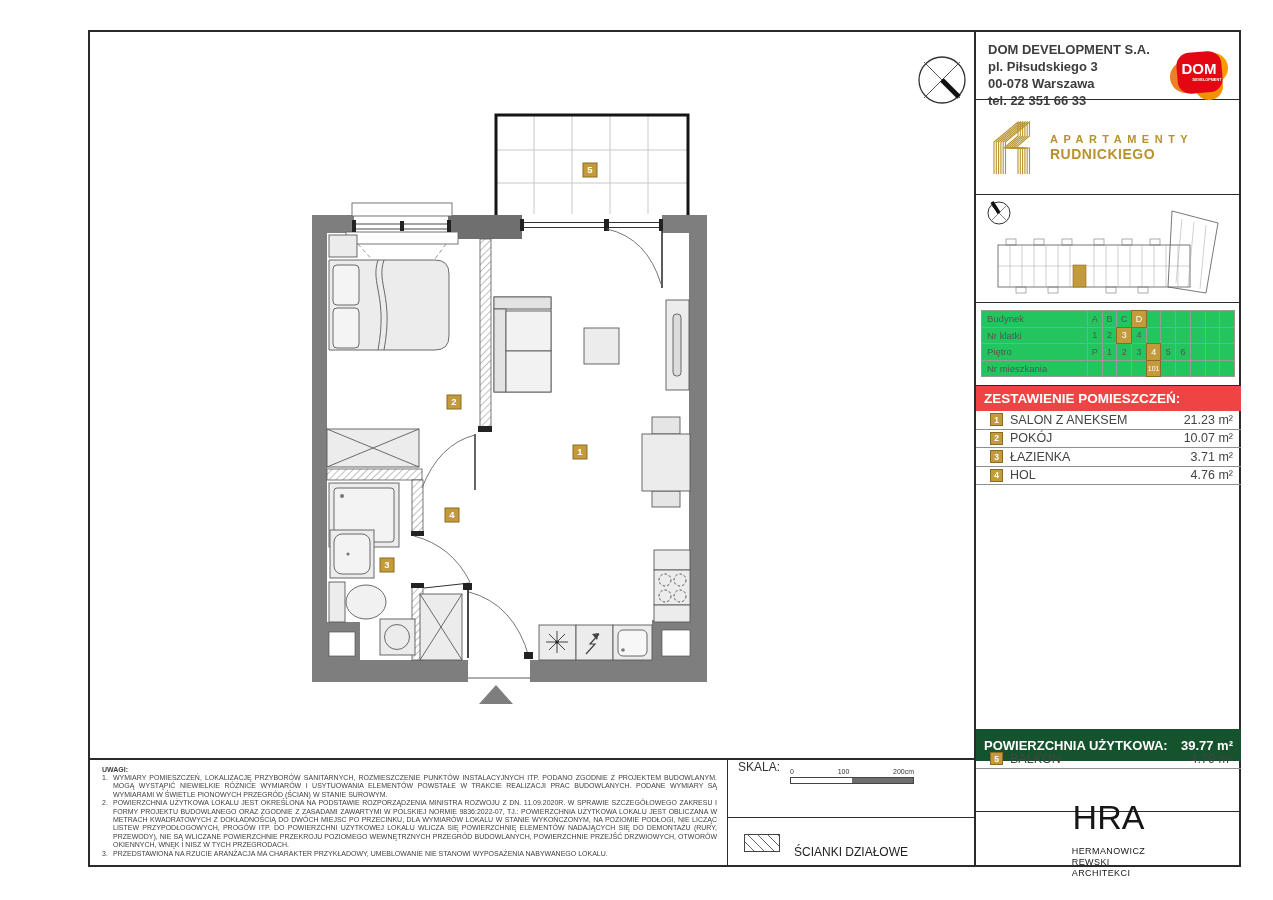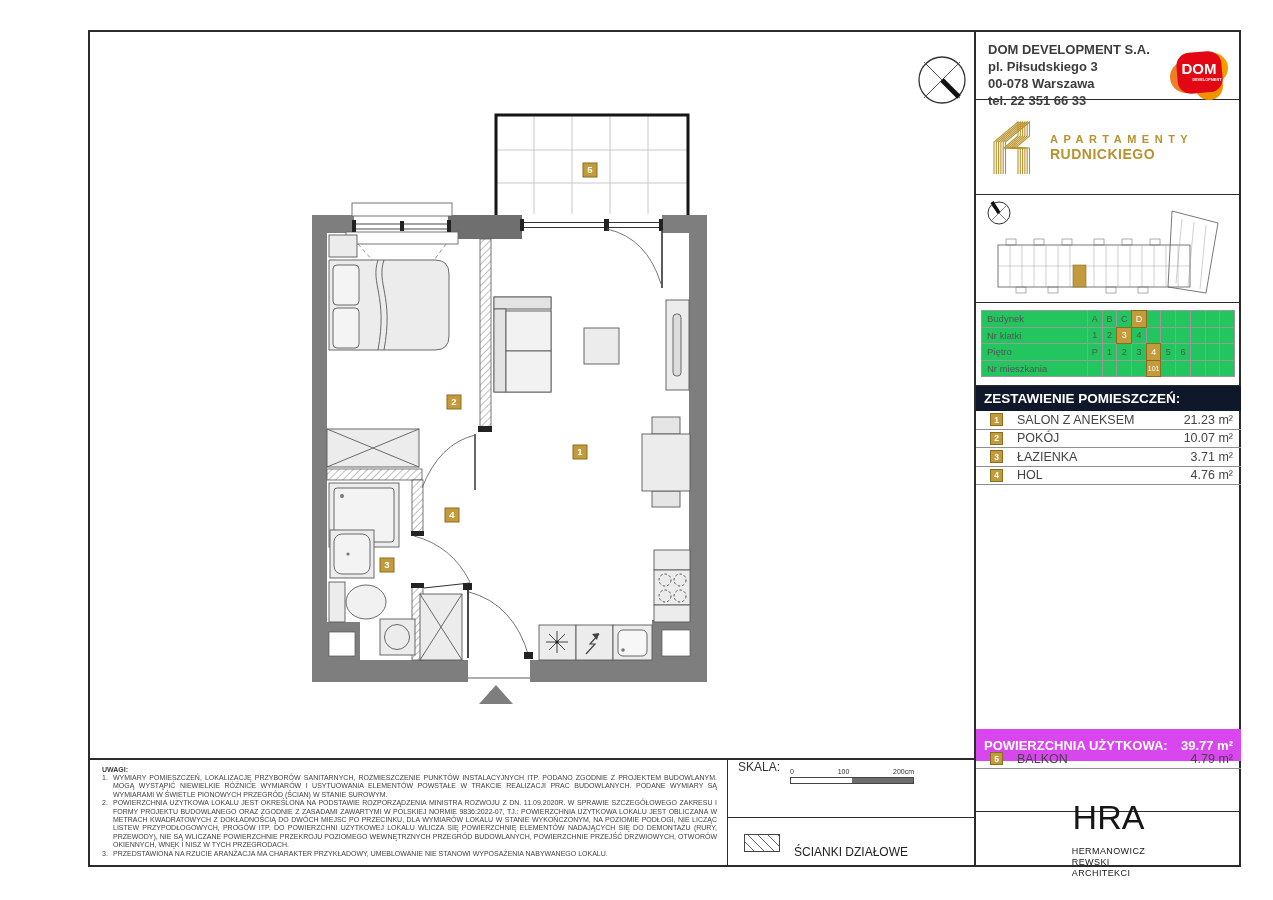--- a/index.html
+++ b/index.html
@@ -21,7 +21,7 @@
   .ut-row > div{border:1px solid #999;margin:-1px 0 0 -1px;display:flex;align-items:center;justify-content:center;font-size:9px;color:#555;background:#22c55e;}
   .ut-row .ut-label{justify-content:flex-start;padding-left:5px;font-size:9.5px;}
   .ut-row .hl{background:#c49b3c;color:#fff;border-color:#8a6d1f;z-index:1;}
-  .gold-band{background:#0f172a;color:#fff;font-weight:bold;font-size:13.5px;display:flex;align-items:center;padding:0 8px;height:25px;box-sizing:border-box;}
+  .gold-band{background:#ef4444;color:#fff;font-weight:bold;font-size:13.5px;display:flex;align-items:center;padding:0 8px;height:25px;box-sizing:border-box;}
   .room-row{display:flex;align-items:center;height:18.5px;border-bottom:1px solid #8f8f8f;box-sizing:border-box;}
   .num-sq{width:13px;height:13px;background:#c49b3c;border:1px solid #8a6d1f;color:#fff;font-size:8.5px;font-weight:bold;display:flex;align-items:center;justify-content:center;margin-left:14px;box-sizing:border-box;flex:0 0 auto;}
   .room-name{font-size:12.5px;color:#444;margin-left:14px;}

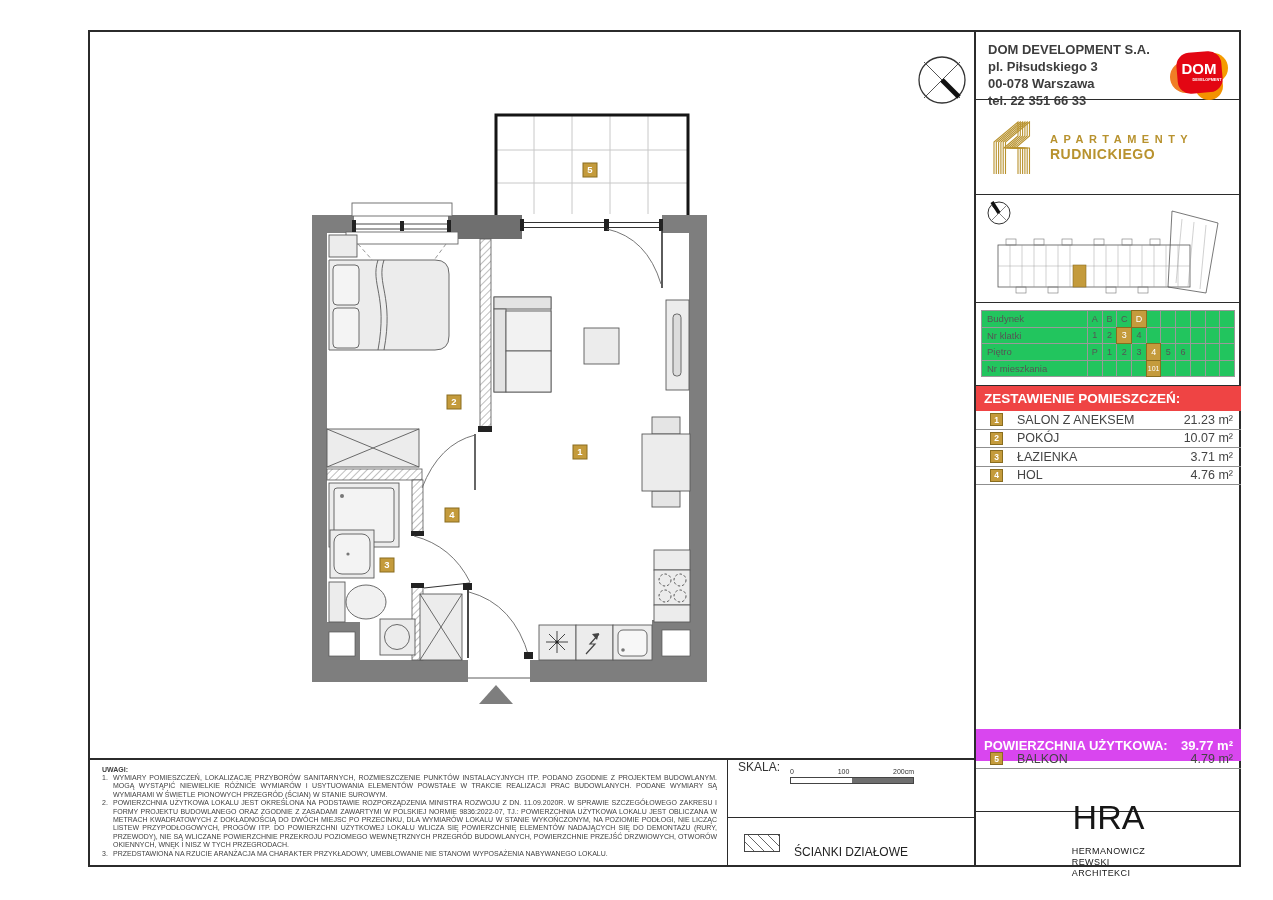--- a/index.html
+++ b/index.html
@@ -24,7 +24,7 @@
   .gold-band{background:#ef4444;color:#fff;font-weight:bold;font-size:13.5px;display:flex;align-items:center;padding:0 8px;height:25px;box-sizing:border-box;}
   .room-row{display:flex;align-items:center;height:18.5px;border-bottom:1px solid #8f8f8f;box-sizing:border-box;}
   .num-sq{width:13px;height:13px;background:#c49b3c;border:1px solid #8a6d1f;color:#fff;font-size:8.5px;font-weight:bold;display:flex;align-items:center;justify-content:center;margin-left:14px;box-sizing:border-box;flex:0 0 auto;}
-  .room-name{font-size:12.5px;color:#444;margin-left:14px;}
+  .room-name{font-size:12.5px;color:#444;margin-left:7px;}
   .room-area{margin-left:auto;font-size:12.5px;color:#444;padding-right:8px;}
   .summary-band{position:absolute;left:0;right:0;top:697px;height:21px;background:#d946ef;color:#fff;display:flex;align-items:center;font-size:13px;font-weight:bold;padding:16px 8px;box-sizing:border-box;}
   .summary-band .val{margin-left:auto;}

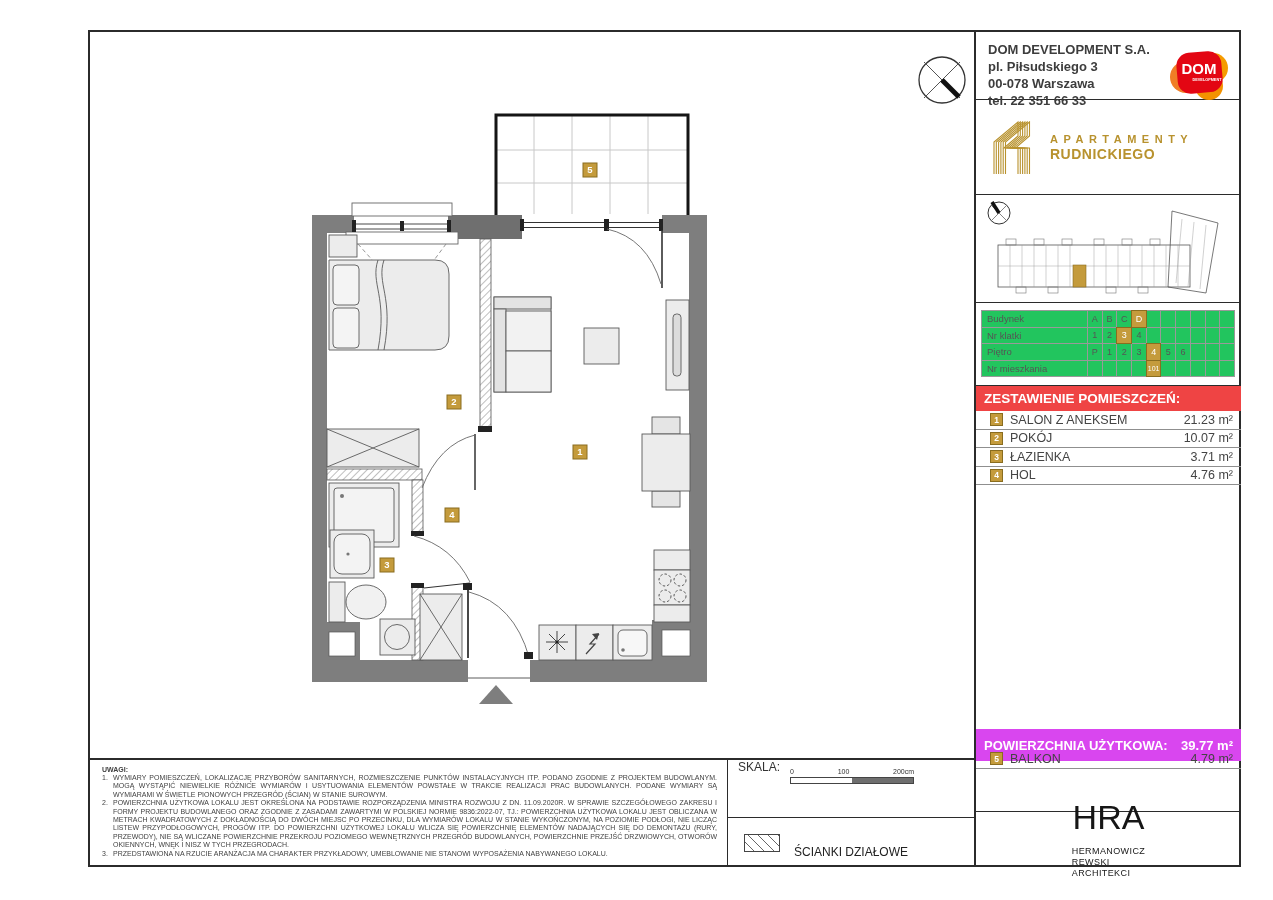--- a/index.html
+++ b/index.html
@@ -26,7 +26,7 @@
   .num-sq{width:13px;height:13px;background:#c49b3c;border:1px solid #8a6d1f;color:#fff;font-size:8.5px;font-weight:bold;display:flex;align-items:center;justify-content:center;margin-left:14px;box-sizing:border-box;flex:0 0 auto;}
   .room-name{font-size:12.5px;color:#444;margin-left:7px;}
   .room-area{margin-left:auto;font-size:12.5px;color:#444;padding-right:8px;}
-  .summary-band{position:absolute;left:0;right:0;top:697px;height:21px;background:#d946ef;color:#fff;display:flex;align-items:center;font-size:13px;font-weight:bold;padding:16px 8px;box-sizing:border-box;}
+  .summary-band{position:absolute;left:0;right:0;top:697px;height:21px;background:#14532d;color:#fff;display:flex;align-items:center;font-size:13px;font-weight:bold;padding:16px 8px;box-sizing:border-box;}
   .summary-band .val{margin-left:auto;}
   .balkon-row{position:absolute;left:0;right:0;top:718px;}
   .hra{position:absolute;left:0;right:0;bottom:0;height:53px;border-top:1.5px solid #2b2b2b;display:flex;align-items:center;justify-content:center;gap:9px;flex-direction:column;}

